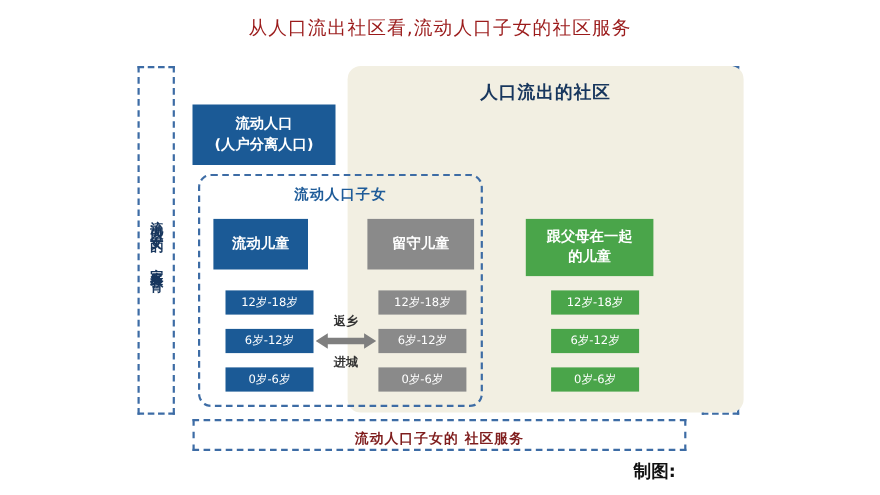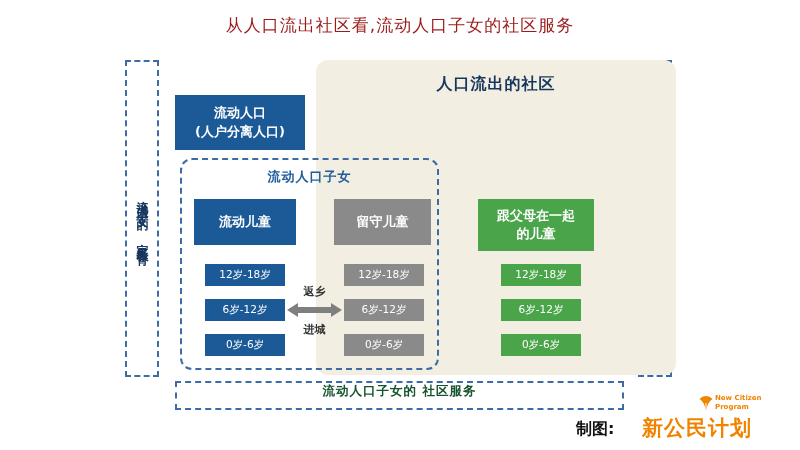--- a/index.html
+++ b/index.html
@@ -48,7 +48,7 @@
     color:#1f5c99; font-weight:bold; font-size:13px; letter-spacing:1px;
   }
   .col-head { font-size:13px; line-height:1.35; }
-  .migrant-child    { left:194px; top:199px; width:102px; height:46px; }
+  .migrant-child    { left:194px; top:199px; width:86px; height:46px; }
   .leftbehind-child { left:334px; top:199px; width:97px;  height:46px; }
   .with-parents     { left:478px; top:199px; width:116px; height:52px; }
   .age {

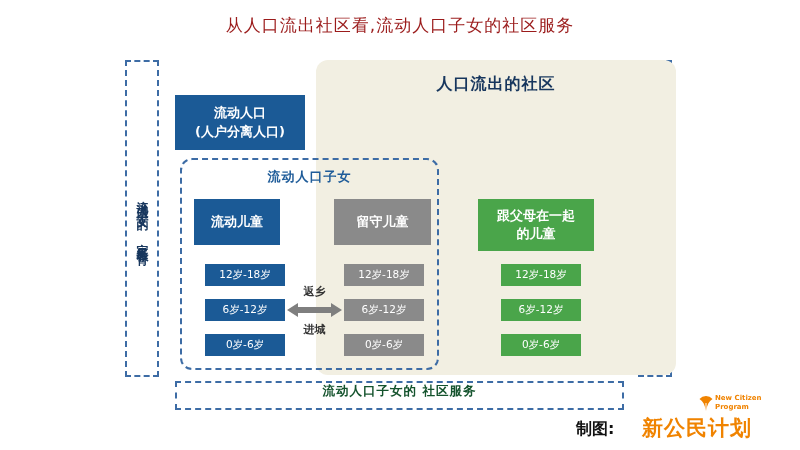--- a/index.html
+++ b/index.html
@@ -68,8 +68,8 @@
   .bottom-box {
     position:absolute; left:175px; top:381px; width:449px; height:29px;
     border:2px dashed #3d6ca5;
-    display:flex; align-items:flex-start; justify-content:center;
-    color:#14532d; font-weight:bold; font-size:12.5px; letter-spacing:1px;
+    display:flex; align-items:flex-end; justify-content:center;
+    color:#7f1d1d; font-weight:bold; font-size:12.5px; letter-spacing:1px;
   }
   .credit-label { position:absolute; left:576px; top:419px; font-size:16px; font-weight:bold; color:#111111; }
   .logo { position:absolute; left:642px; top:392px; width:125px; height:52px; }

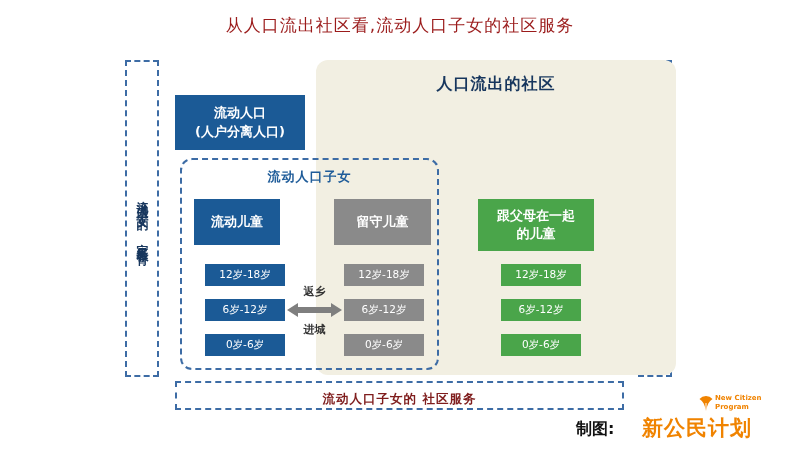--- a/index.html
+++ b/index.html
@@ -145,14 +145,6 @@
 
   <div class="credit-label">制图:</div>
 
-  <div class="logo">
-    <svg class="leaf" width="20" height="20" viewBox="0 0 20 20">
-      <path d="M10 19 C9 13 7 9 3.5 7 A 8.5 8.5 0 0 1 16.5 7 C13 9 11 13 10 19 Z" fill="#f08300"></path>
-      <path d="M10 19 L10 11" stroke="#ffffff" stroke-width="1" fill="none"></path>
-    </svg>
-    <div class="brand-en">New Citizen Program</div>
-    <div class="brand-cn">新公民计划</div>
-  </div>
 
 </div>
 

